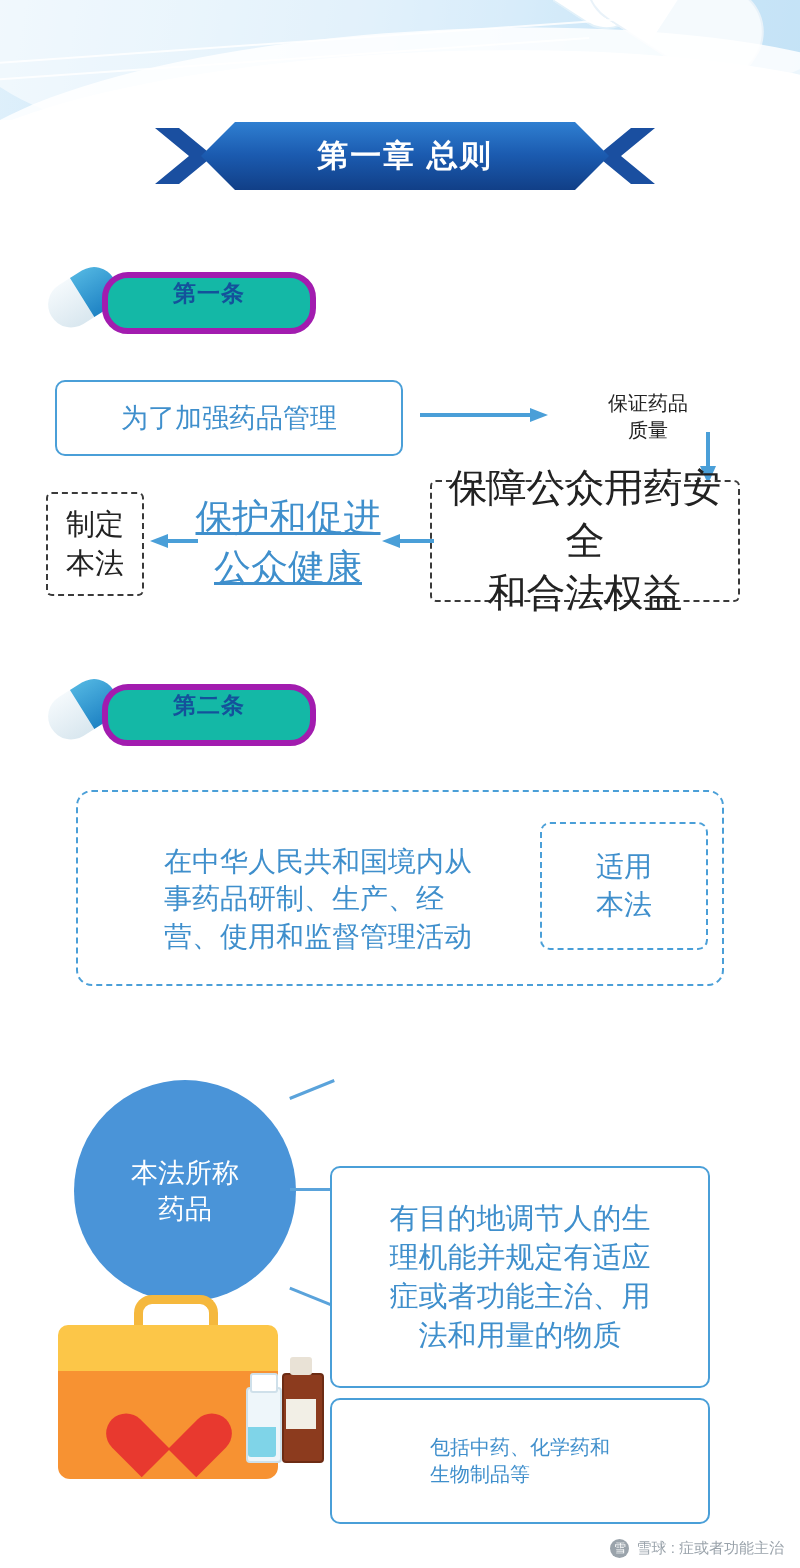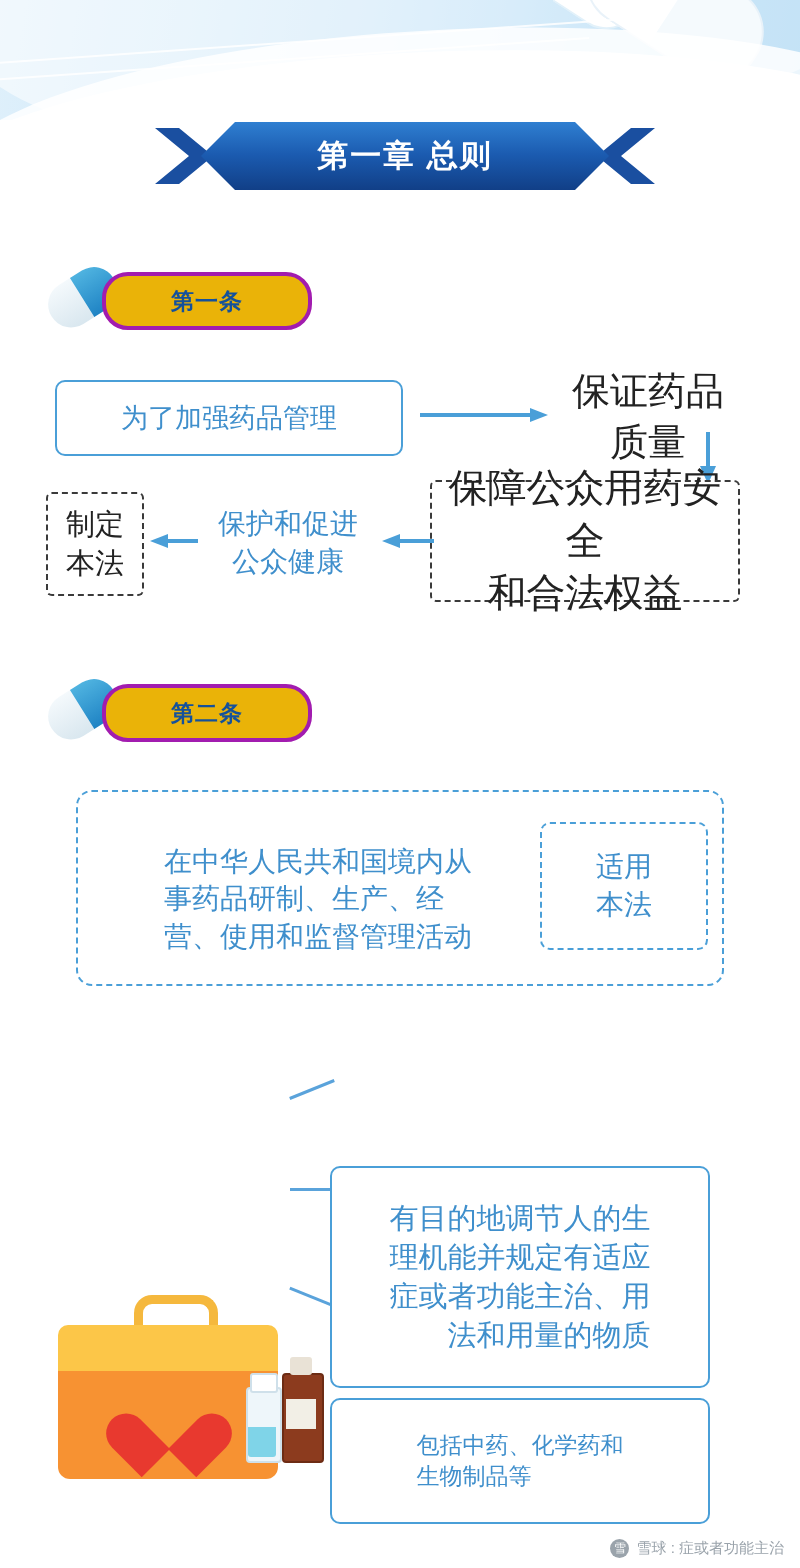--- a/index.html
+++ b/index.html
@@ -47,8 +47,8 @@
   .article .capsule .hl{left:0;background:linear-gradient(180deg,#f4f9fc,#d9e7ef);border-radius:23px 0 0 23px;}
   .article .capsule .hr{left:36px;background:linear-gradient(180deg,#4fb3e0,#1f83c4);border-radius:0 23px 23px 0;}
   .article .tag{position:absolute;left:56px;top:0;height:50px;min-width:150px;padding:0 26px;
-    border:4px solid #a21caf;border-radius:26px;display:flex;align-items:center;justify-content:center;
-    background:#eab308;}
+    border:6px solid #a21caf;border-radius:26px;display:flex;justify-content:center;
+    background:#14b8a6;}
   .article .tag span{color:#14519b;font-size:23px;font-weight:bold;letter-spacing:1px;}
 
   

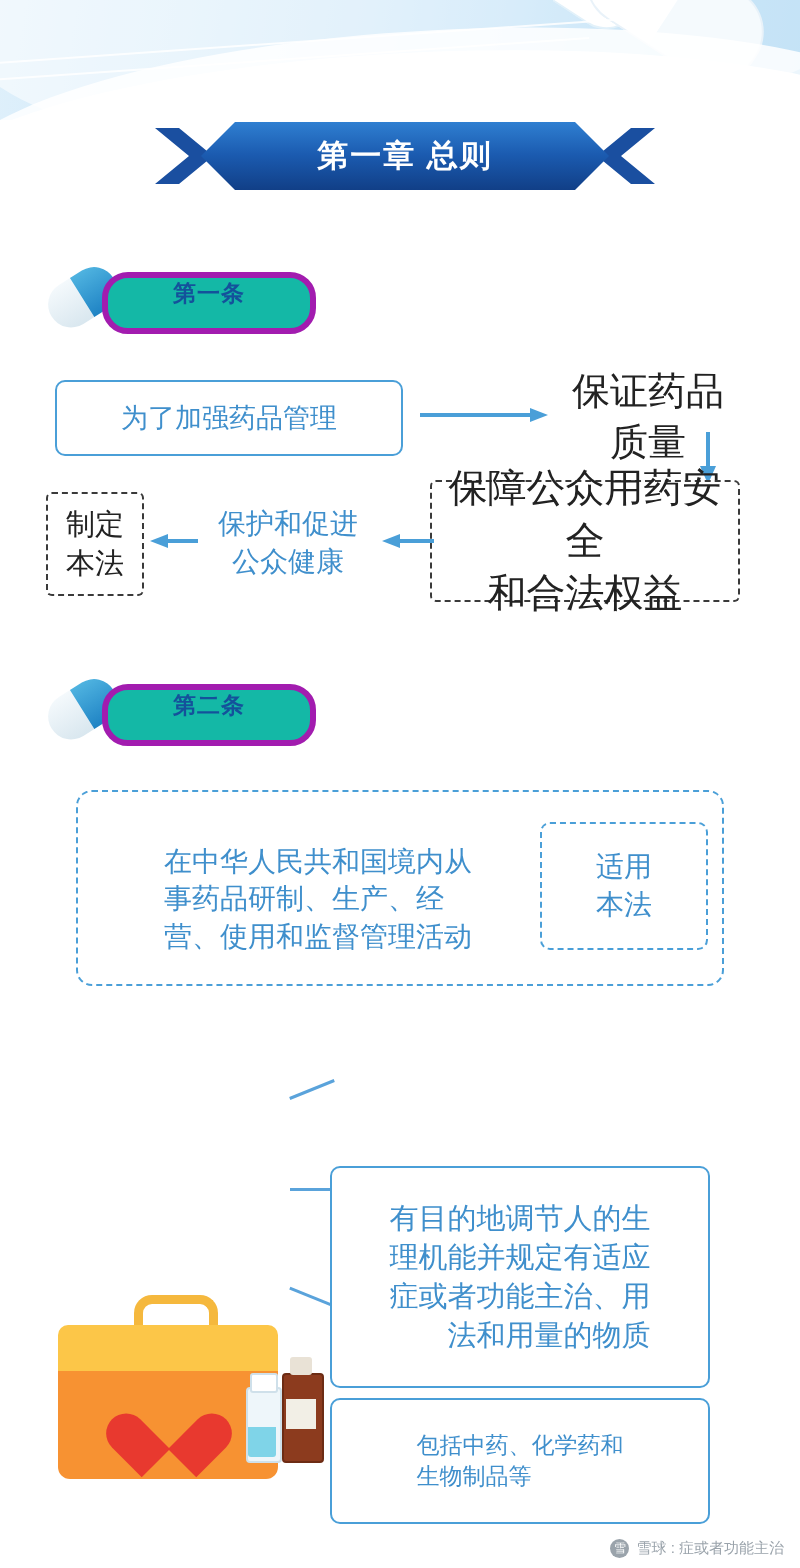--- a/index.html
+++ b/index.html
@@ -144,7 +144,7 @@
   </div>
 
   <div class="box" style="left:558px;top:374px;width:180px;height:86px;">
-    <div class="txt t-dark" style="font-size:38px;white-space:pre-line;">保证药品
+    <div class="txt t-dark" style="font-size:20px;white-space:pre-line;">保证药品
 质量</div>
   </div>
 

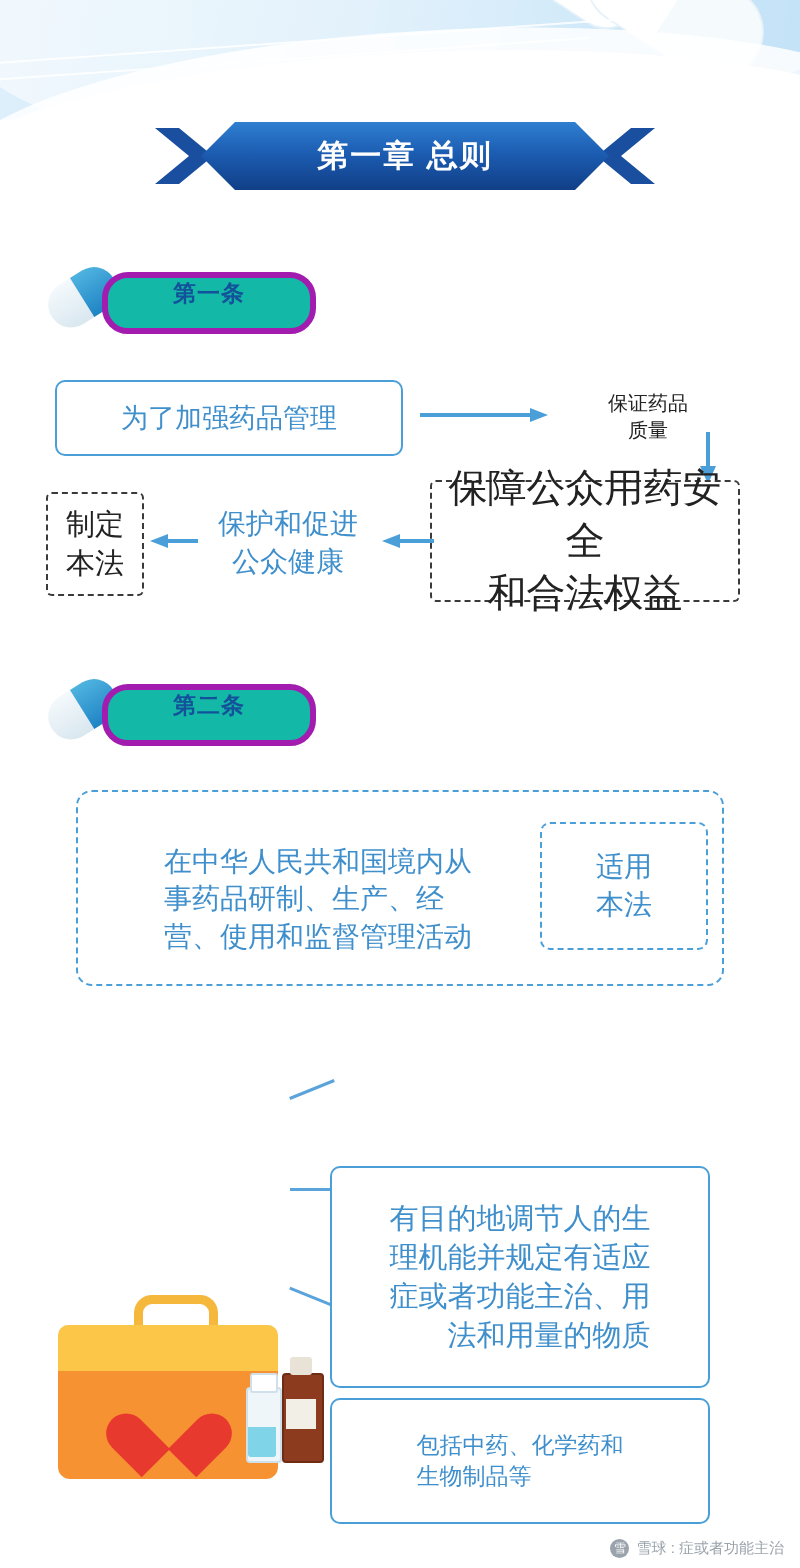--- a/index.html
+++ b/index.html
@@ -164,7 +164,7 @@
   </div>
 
   <div class="box" style="left:190px;top:500px;width:196px;height:86px;">
-    <div class="txt t-blue" style="font-size:28px;white-space:pre-line;">保护和促进
+    <div class="txt t-blue" style="font-size:37px;white-space:pre-line;text-decoration:underline;">保护和促进
 公众健康</div>
   </div>
 

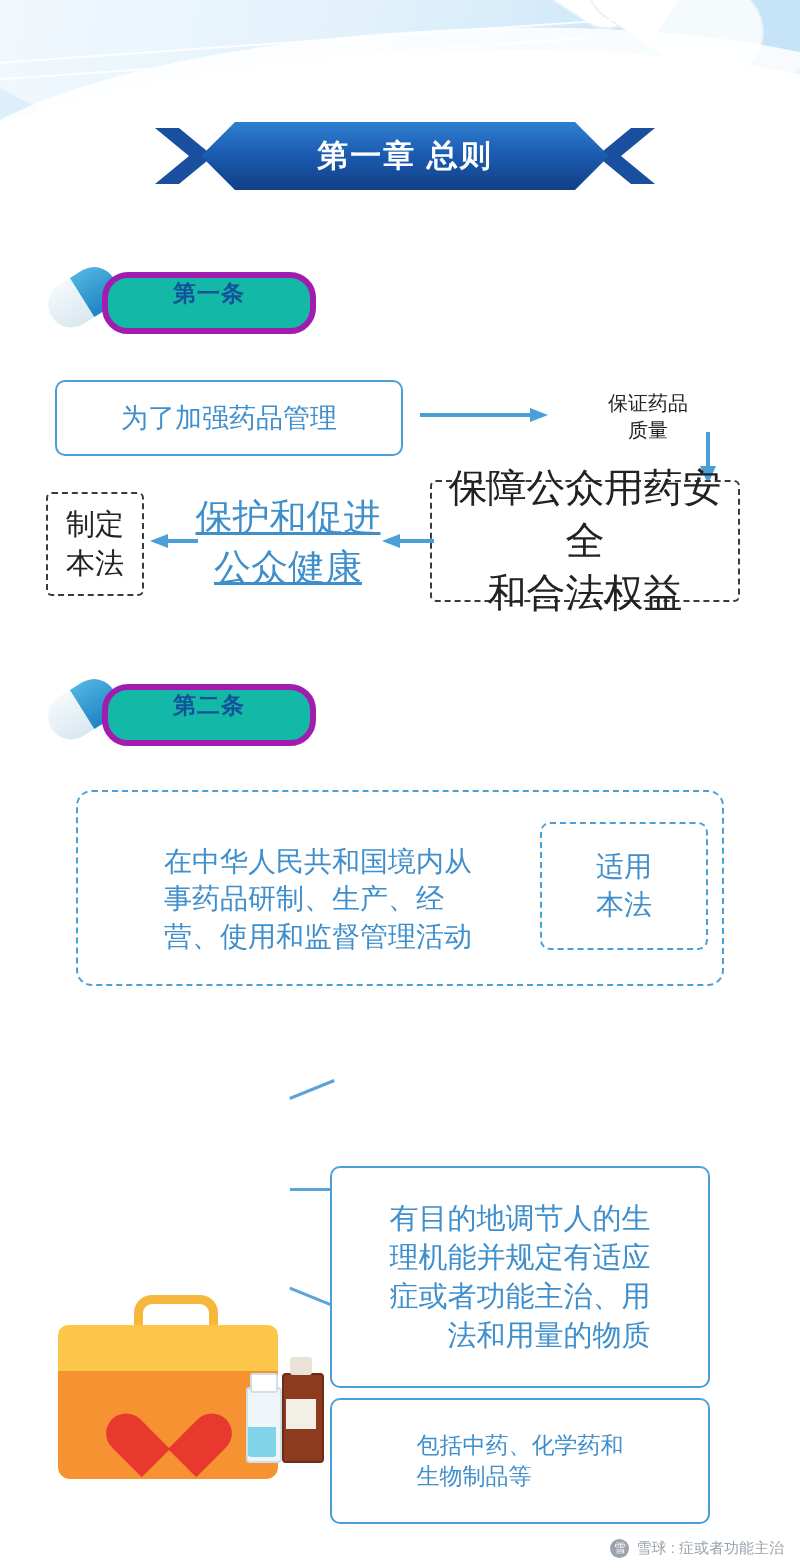--- a/index.html
+++ b/index.html
@@ -199,6 +199,10 @@
 本法</div>
   </div>
 
+  <div class="circle" style="left:74px;top:1080px;width:222px;height:222px;">
+    <div class="txt" style="font-size:27px;white-space:pre-line;">本法所称
+药品</div>
+  </div>
 
   <div class="conn" style="left:288px;top:1088px;width:48px;height:3px;transform:rotate(-22deg);"></div>
   <div class="conn" style="left:290px;top:1188px;width:46px;height:3px;"></div>

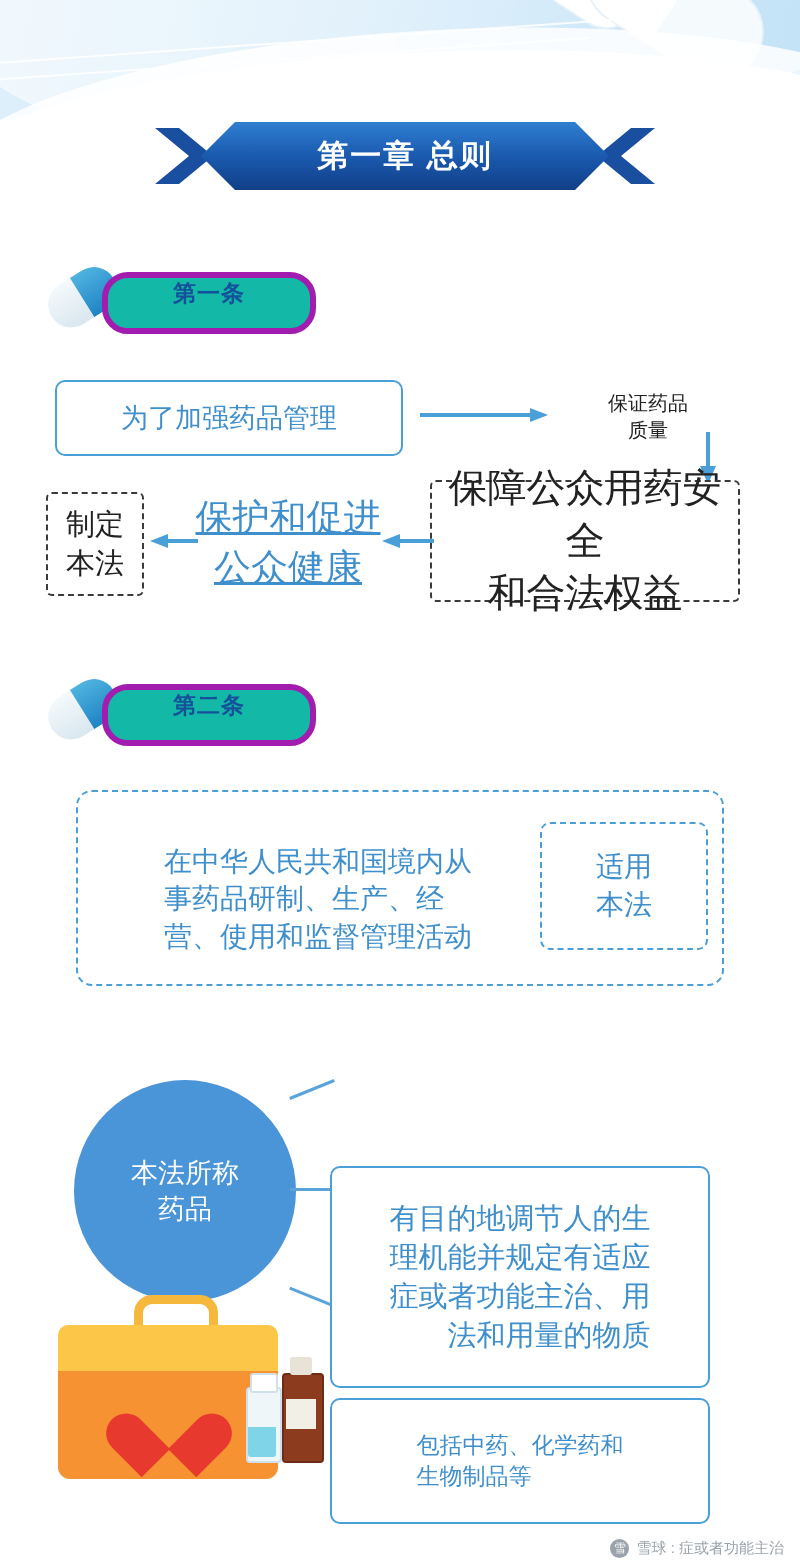--- a/index.html
+++ b/index.html
@@ -210,7 +210,7 @@
 
 
   <div class="box solid" style="left:330px;top:1166px;width:380px;height:222px;">
-    <div class="txt t-blue" style="font-size:29px;white-space:pre-line;text-align:right;">有目的地调节人的生
+    <div class="txt t-blue" style="font-size:29px;white-space:pre-line;text-align:center;">有目的地调节人的生
 理机能并规定有适应
 症或者功能主治、用
 法和用量的物质</div>

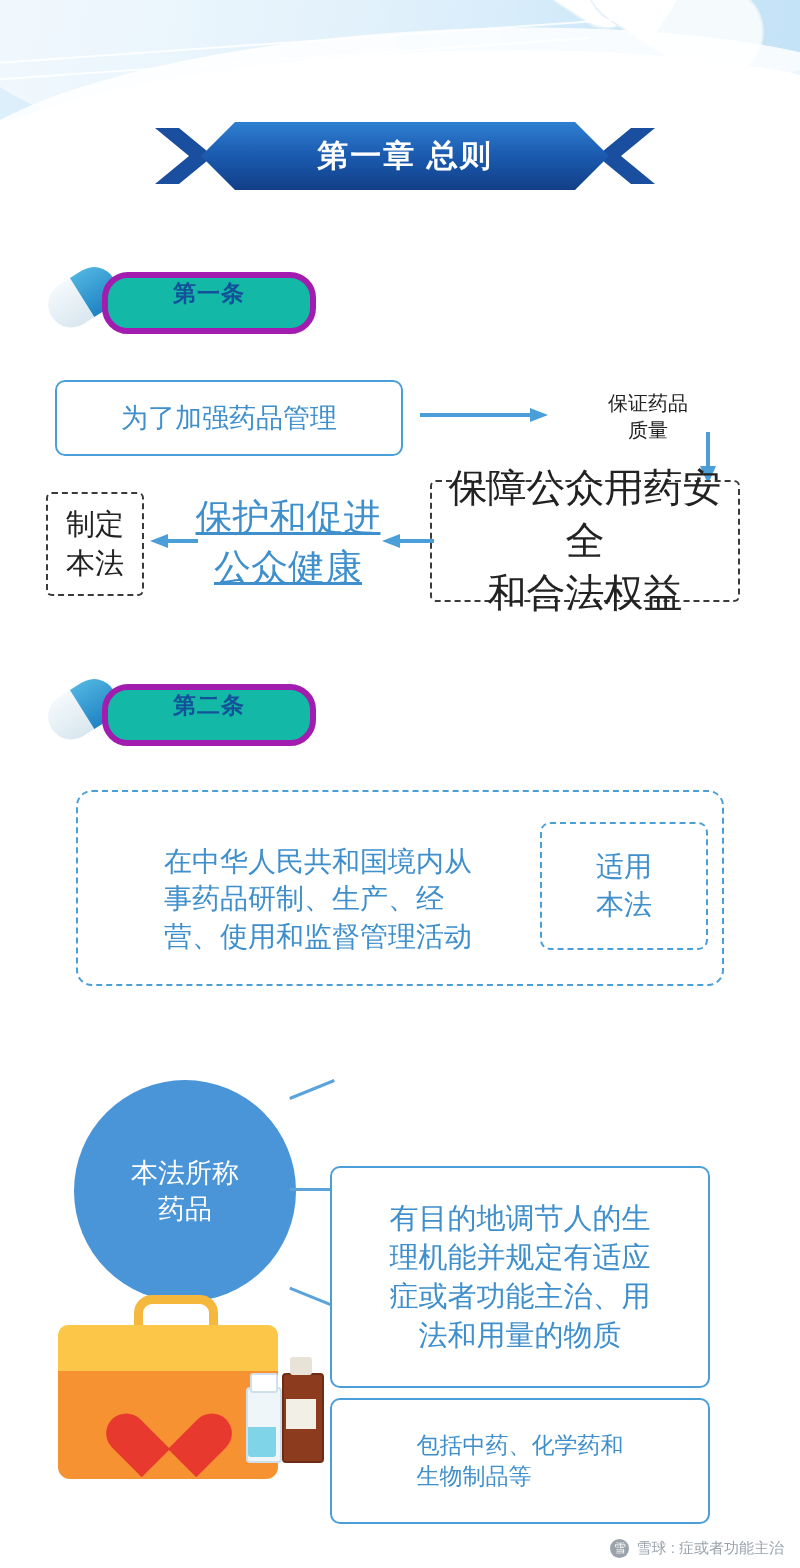--- a/index.html
+++ b/index.html
@@ -217,7 +217,7 @@
   </div>
 
   <div class="box solid" style="left:330px;top:1398px;width:380px;height:126px;">
-    <div class="txt t-blue" style="font-size:23px;white-space:pre-line;text-align:left;">包括中药、化学药和
+    <div class="txt t-blue" style="font-size:20px;white-space:pre-line;text-align:left;">包括中药、化学药和
 生物制品等</div>
   </div>
 

